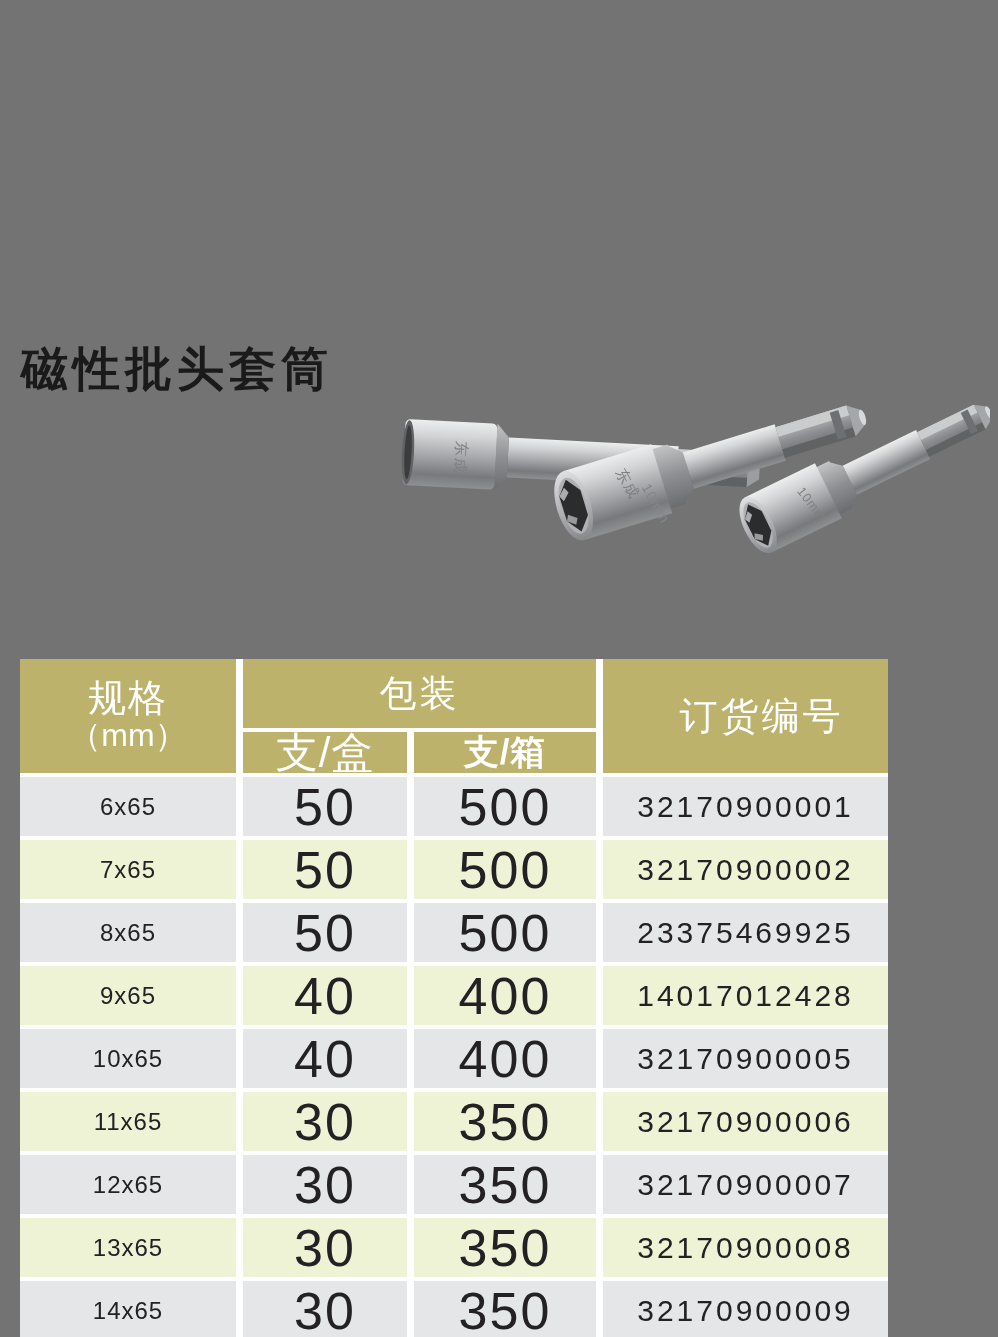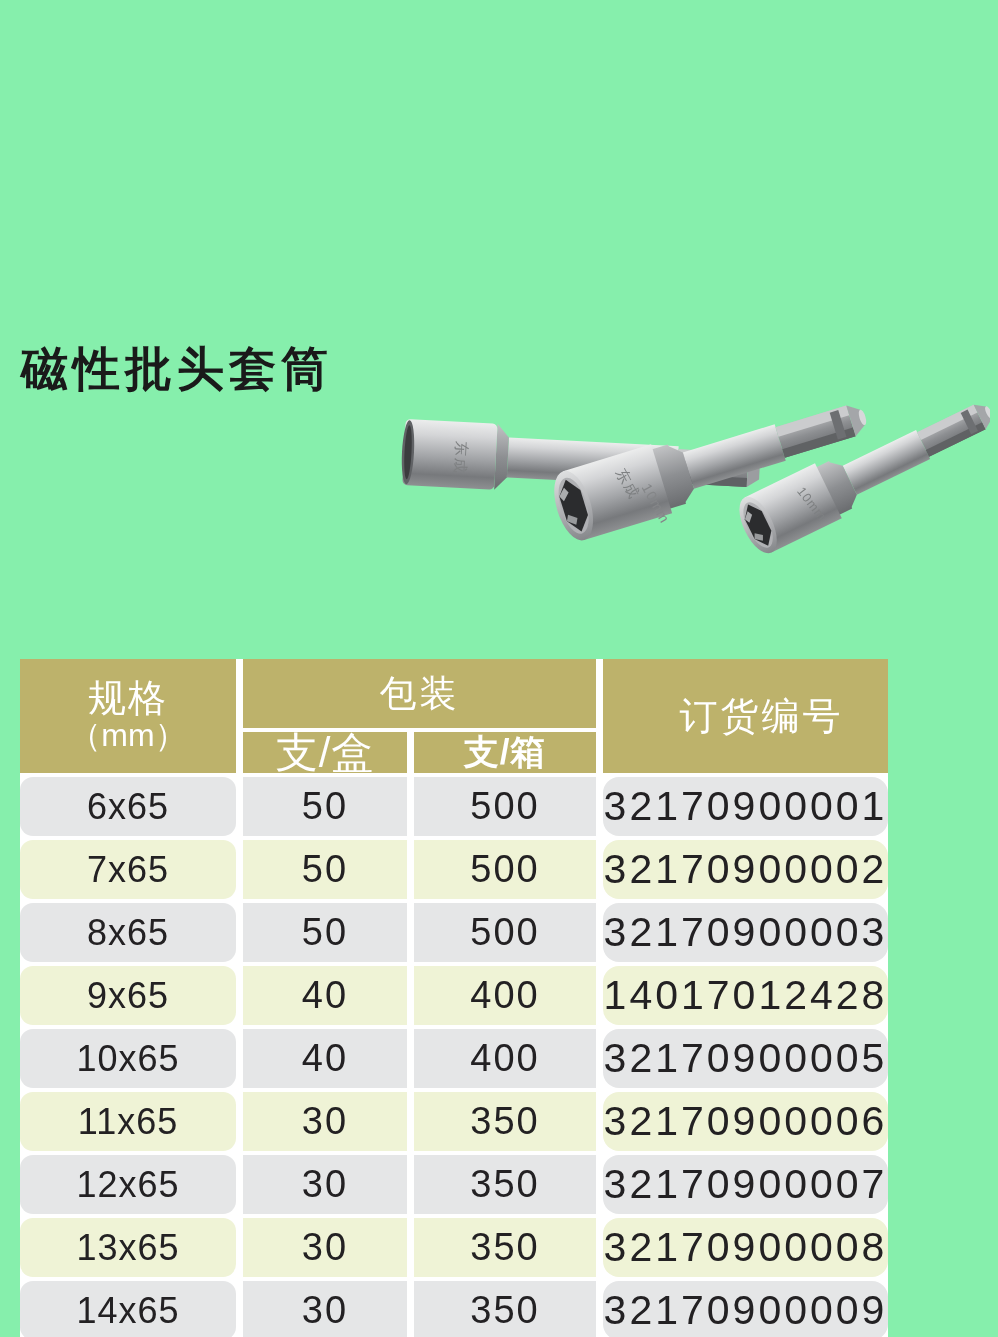--- a/index.html
+++ b/index.html
@@ -6,7 +6,7 @@
   .page{
     position:relative;
     width:998px;height:1337px;
-    background:#86efac;
+    background:#737373;
     font-family:"Liberation Sans","DejaVu Sans",sans-serif;
     overflow:hidden;
   }

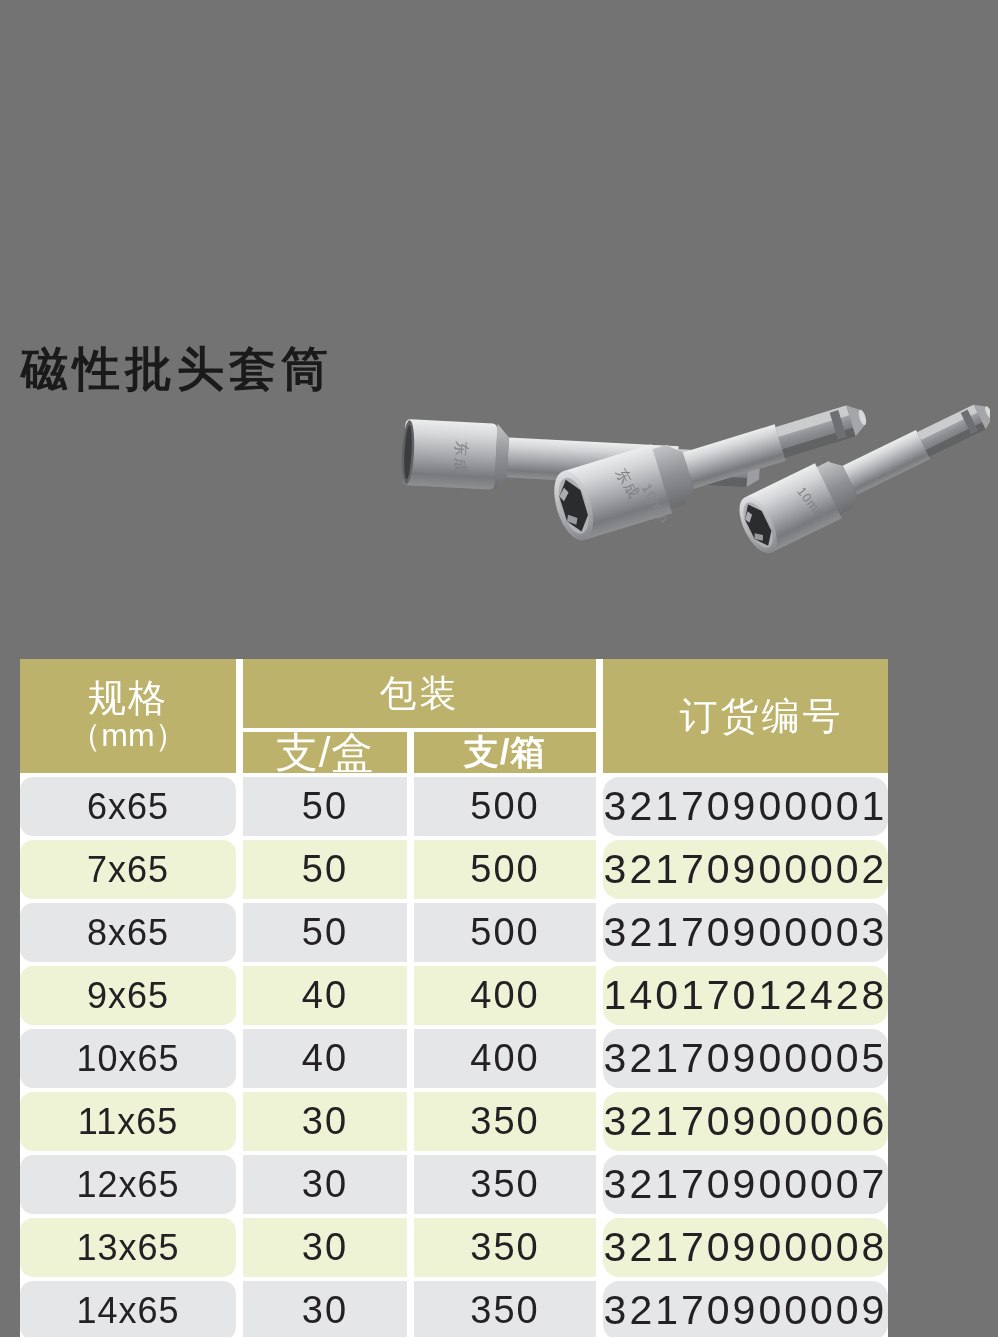--- a/index.html
+++ b/index.html
@@ -49,7 +49,7 @@
   .thead{display:contents;}
   .t-grid > div:nth-child(even) .cell{background:var(--row-gray,#e5e6e7);}
   .t-grid > div.trow:nth-child(odd) .cell{background:var(--row-green,#eff3d6);}
-  .c-spec{font-size:36px;letter-spacing:1px;border-radius:13px;}
+  .c-spec{font-size:24px;letter-spacing:1px;}
   .c-num{font-size:38px;letter-spacing:2px;}
   .c-order{font-size:41px;letter-spacing:3px;border-radius:16px;}
 </style>

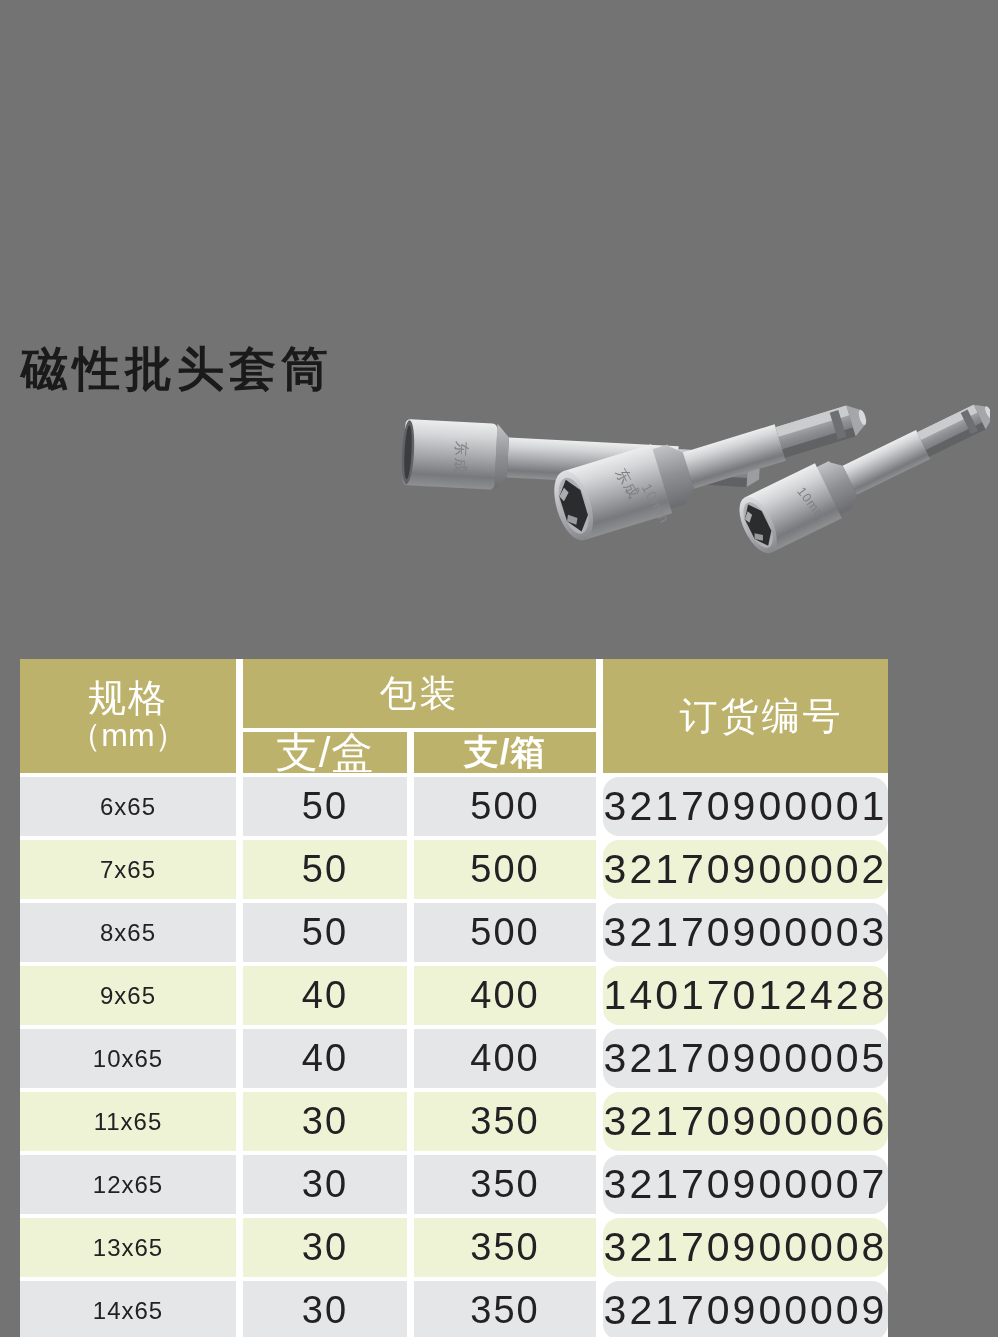--- a/index.html
+++ b/index.html
@@ -50,7 +50,7 @@
   .t-grid > div:nth-child(even) .cell{background:var(--row-gray,#e5e6e7);}
   .t-grid > div.trow:nth-child(odd) .cell{background:var(--row-green,#eff3d6);}
   .c-spec{font-size:24px;letter-spacing:1px;}
-  .c-num{font-size:38px;letter-spacing:2px;}
+  .c-num{font-size:52px;letter-spacing:2px;}
   .c-order{font-size:41px;letter-spacing:3px;border-radius:16px;}
 </style>
 </head>

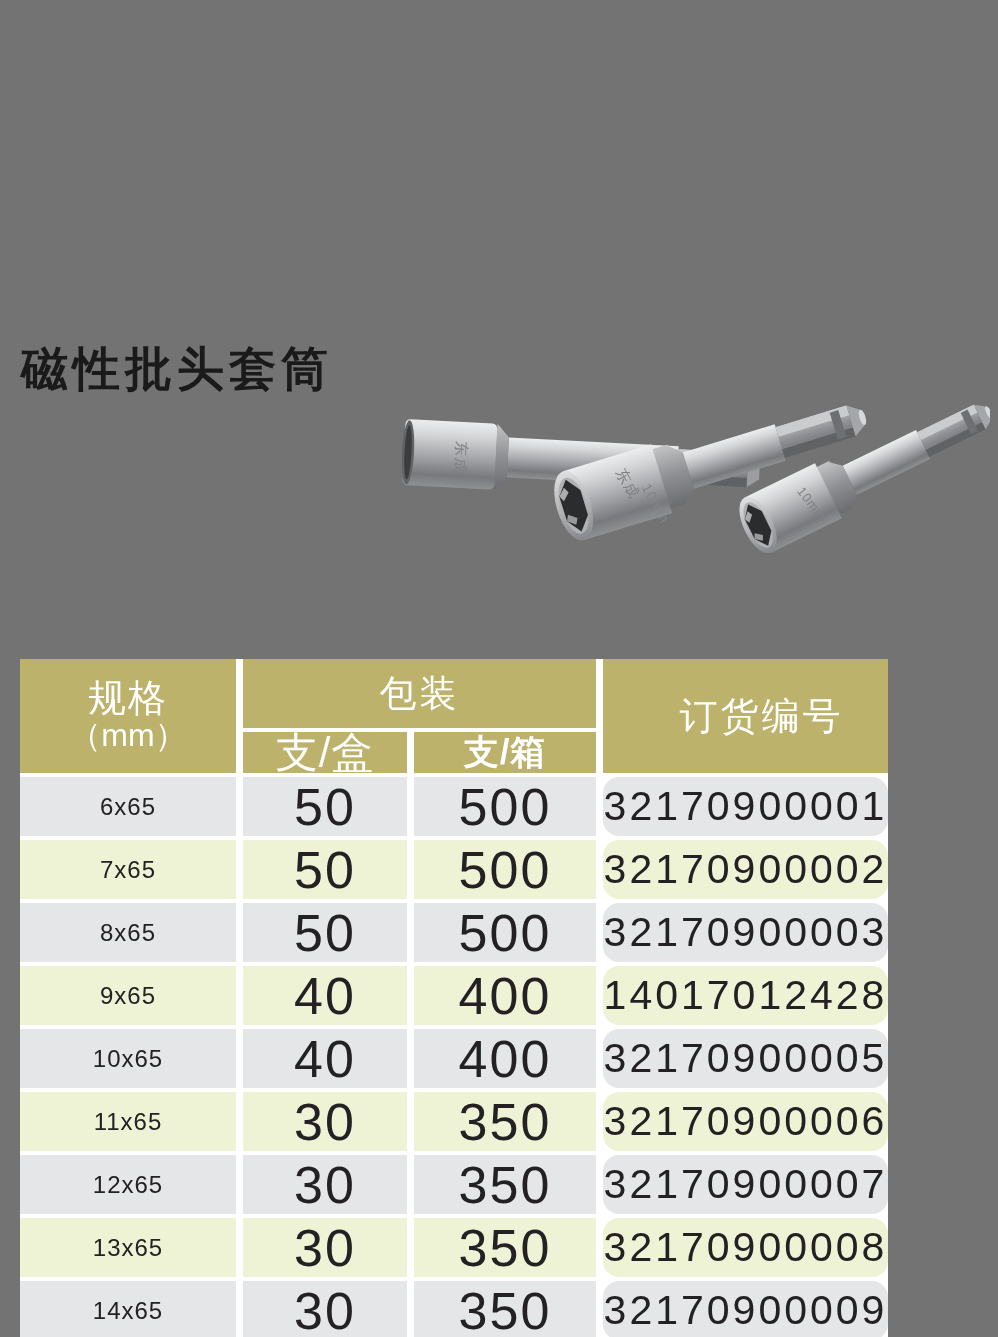--- a/index.html
+++ b/index.html
@@ -51,7 +51,7 @@
   .t-grid > div.trow:nth-child(odd) .cell{background:var(--row-green,#eff3d6);}
   .c-spec{font-size:24px;letter-spacing:1px;}
   .c-num{font-size:52px;letter-spacing:2px;}
-  .c-order{font-size:41px;letter-spacing:3px;border-radius:16px;}
+  .c-order{font-size:30px;letter-spacing:3px;}
 </style>
 </head>
 <body>

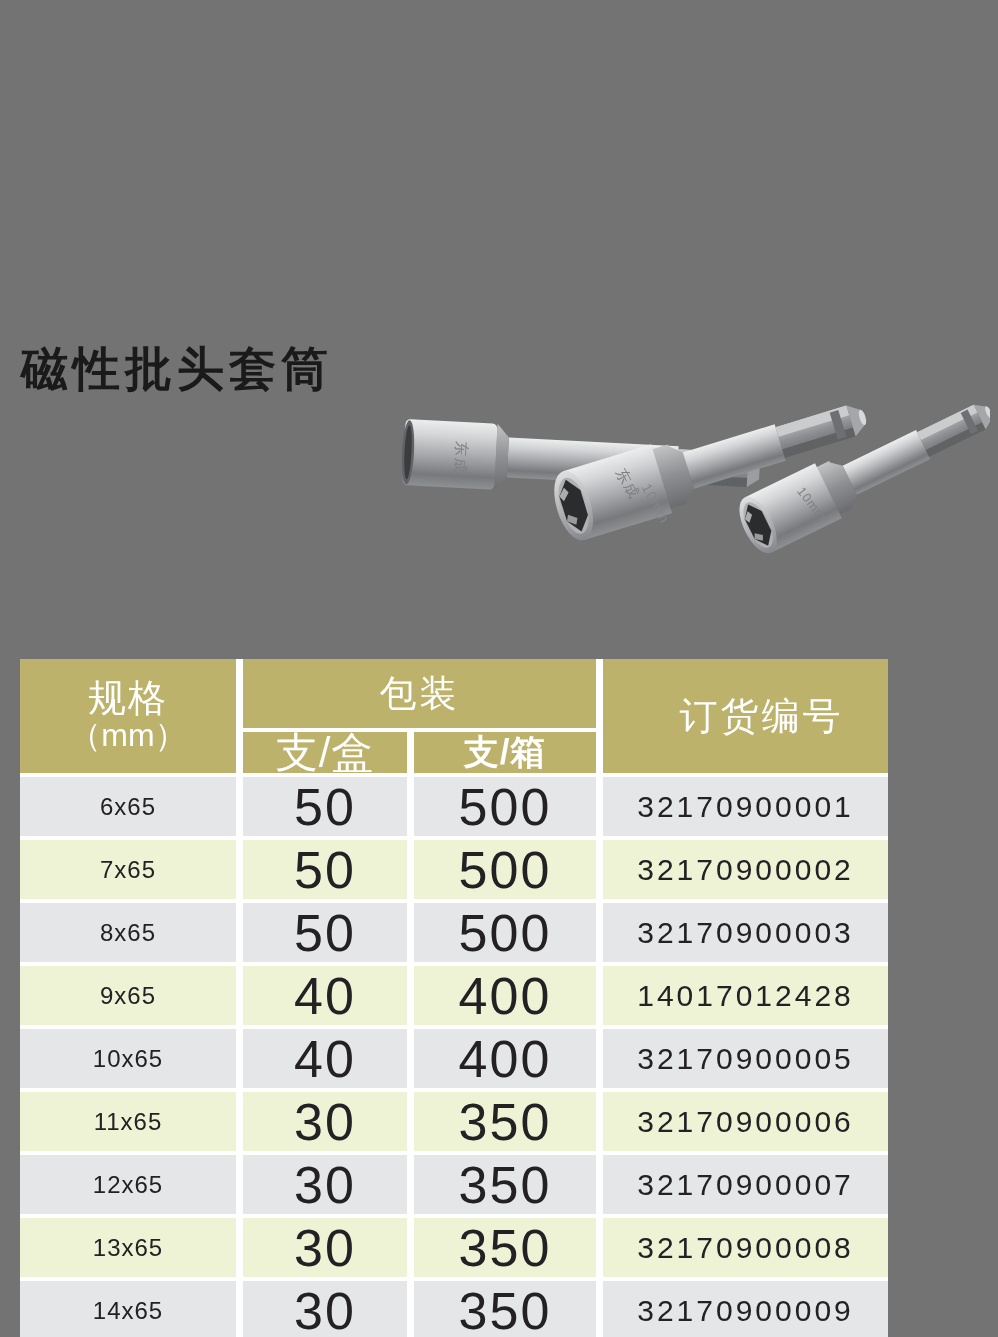--- a/index.html
+++ b/index.html
@@ -164,7 +164,7 @@
       <div class="cell c-spec">8x65</div>
       <div class="cell c-num">50</div>
       <div class="cell c-num">500</div>
-      <div class="cell c-order">32170900003</div>
+      <div class="cell c-order">23375469925</div>
     </div>
     <div class="trow">
       <div class="cell c-spec">9x65</div>

